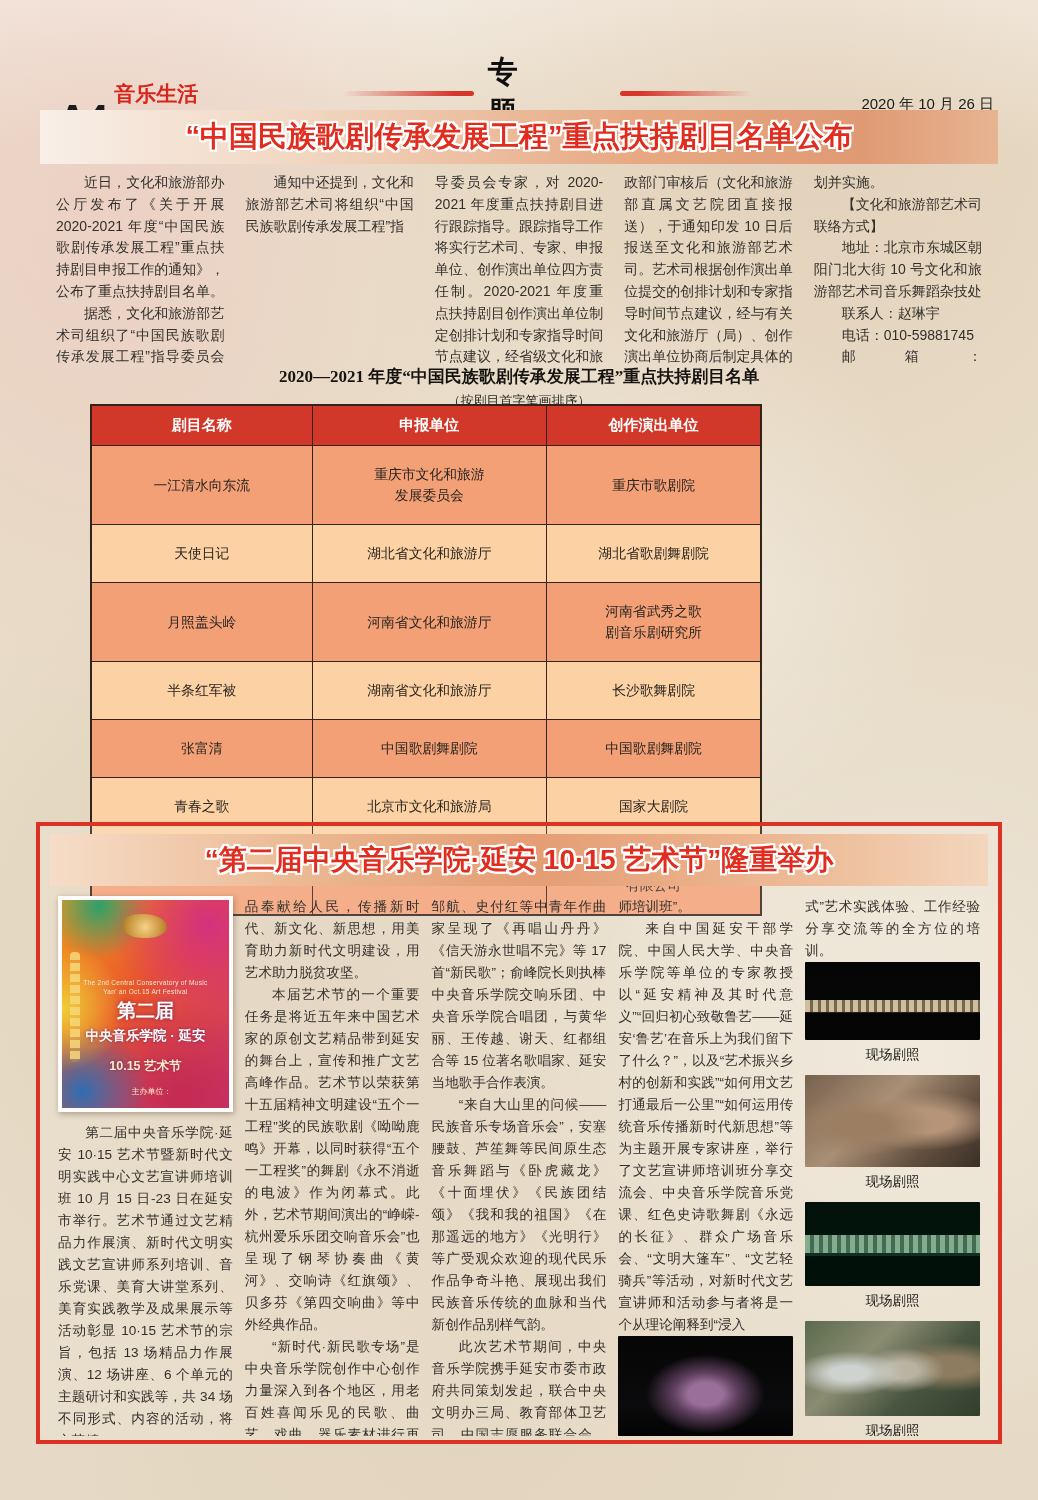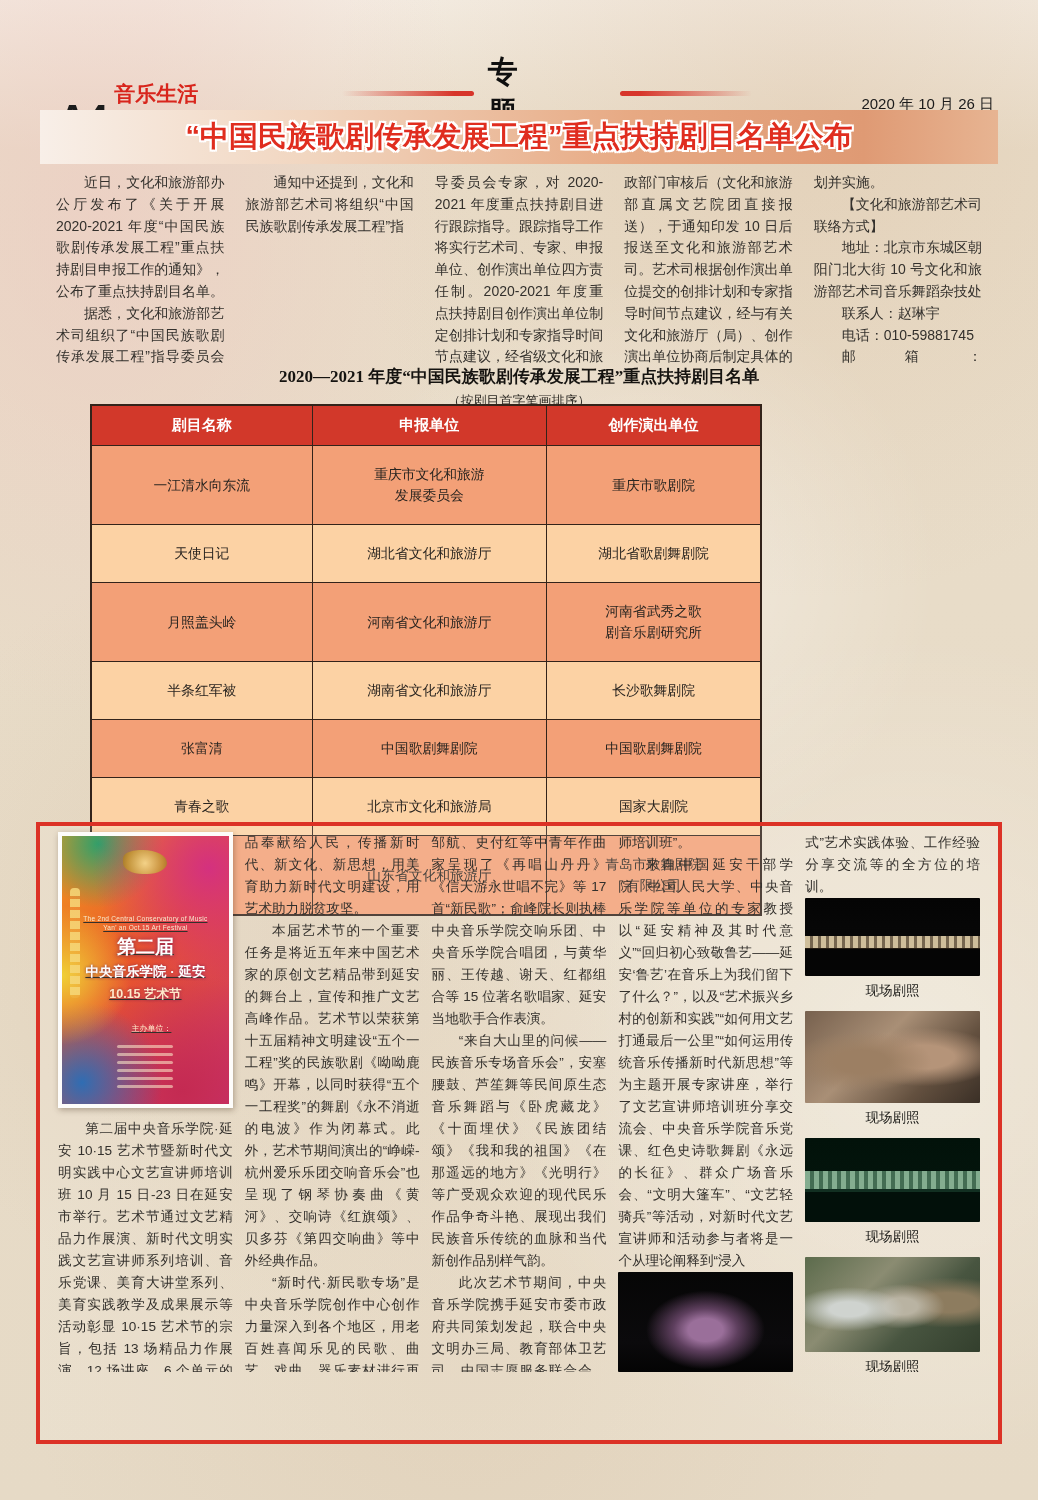--- a/index.html
+++ b/index.html
@@ -204,6 +204,9 @@
   </table>
 
   <div class="art2">
+    <div class="banner2">
+      <span class="headline">“第二届中央音乐学院·延安 10·15 艺术节”隆重举办</span>
+    </div>
     <div class="art2-body">
 
       <div class="a2col">

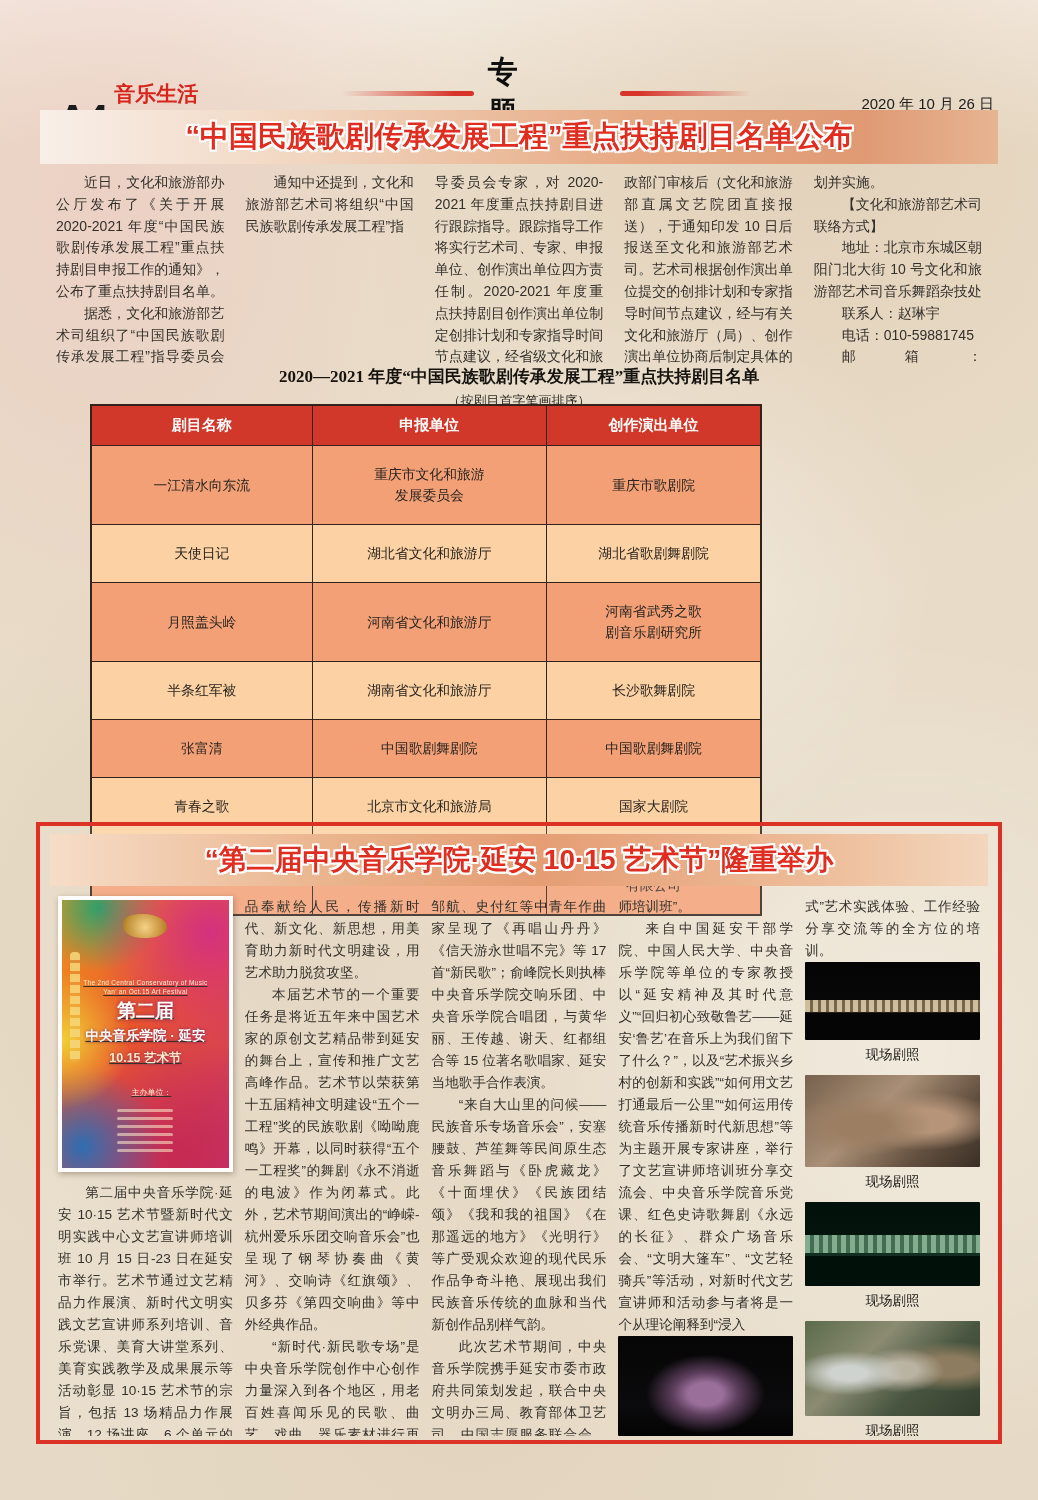--- a/index.html
+++ b/index.html
@@ -60,14 +60,14 @@
   .a2col p.ni{text-indent:0;}
   
   .poster-card{background:#fdfcfa;padding:4px;box-shadow:1px 2px 6px rgba(60,40,20,.35);margin-bottom:10px;}
-  .poster{position:relative;height:268px;overflow:hidden;
+  .poster{position:relative;height:208px;overflow:hidden;
     background:
       radial-gradient(circle at 88% 12%, #d4317f, transparent 42%),
       radial-gradient(circle at 22% 3%, #2fa06a, transparent 22%),
       radial-gradient(circle at 0% 52%, #f0cf35, transparent 32%),
       radial-gradient(circle at 12% 92%, #2f6db3, transparent 28%),
       radial-gradient(circle at 72% 95%, #c42a52, transparent 42%),
-      linear-gradient(135deg,#f2991f 0%,#e8542b 45%,#c93374 100%); text-decoration: underline;}
+      linear-gradient(135deg,#f2991f 0%,#e8542b 45%,#c93374 100%);}
   .poster-emblem{width:44px;height:24px;margin:14px auto 0;border-radius:40% 60% 50% 50%;
     background:radial-gradient(circle at 50% 55%,#f8df8d,#c39433 70%,#9a6f1f);opacity:.9;}
   .poster-en{font-size:6.5px;line-height:9px;color:#f8ecd0;text-align:center;margin-top:40px;letter-spacing:.3px;}

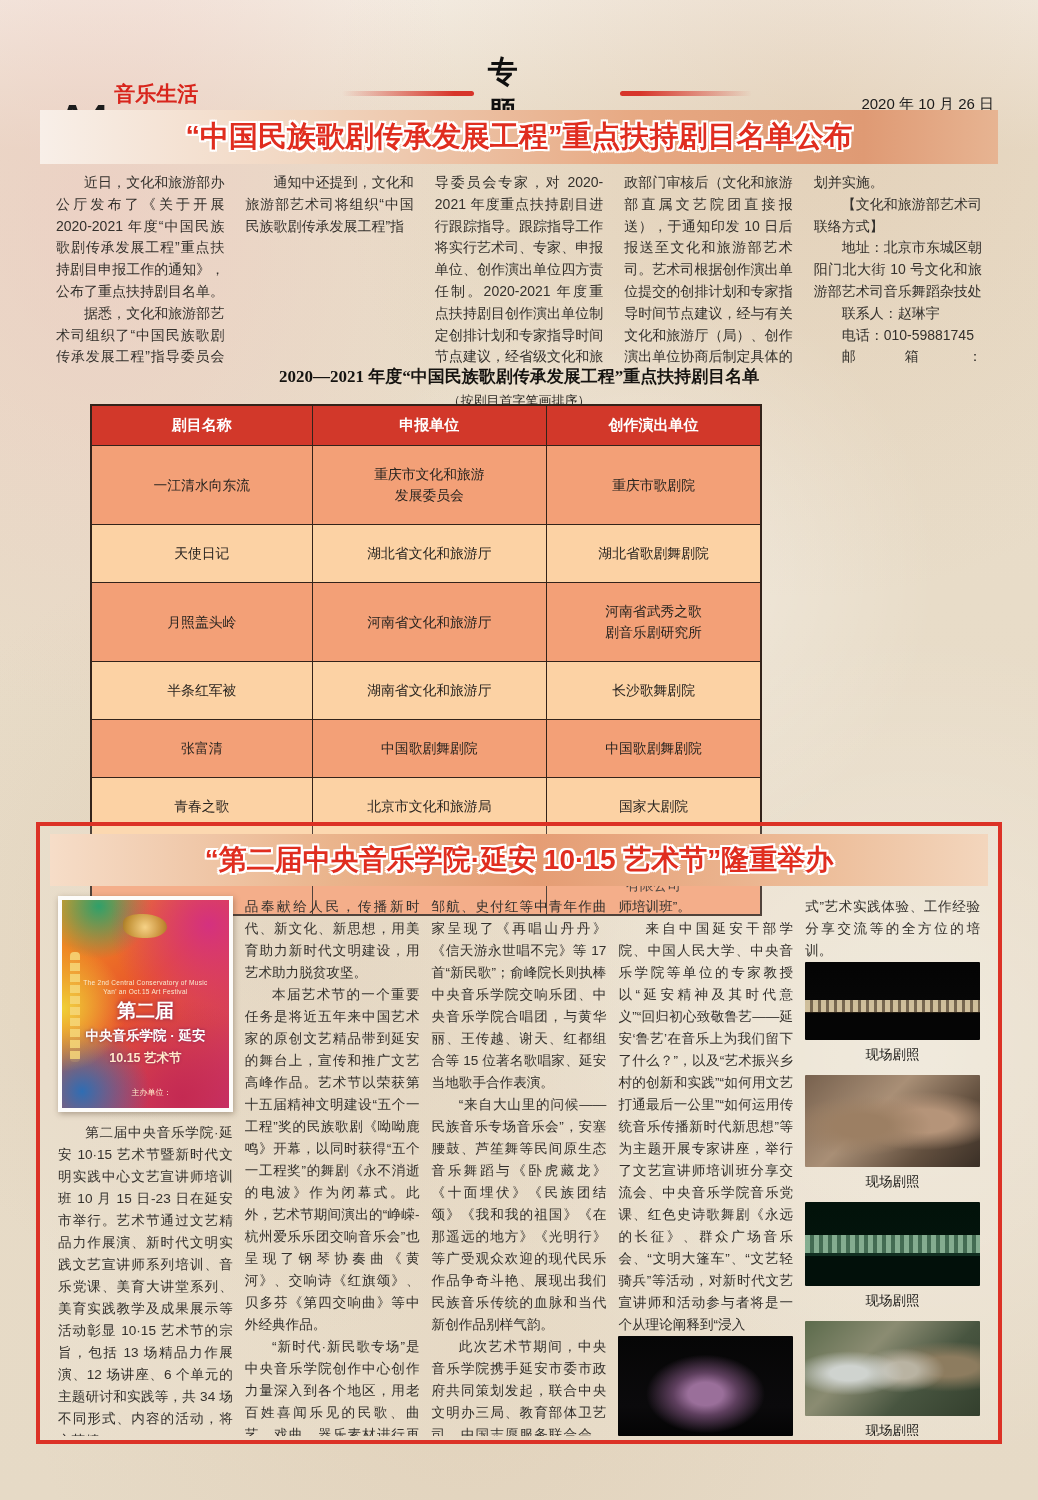--- a/index.html
+++ b/index.html
@@ -73,7 +73,7 @@
   .poster-en{font-size:6.5px;line-height:9px;color:#f8ecd0;text-align:center;margin-top:40px;letter-spacing:.3px;}
   .poster-cn1{font-size:19px;font-weight:bold;color:#fff;text-align:center;margin-top:4px;text-shadow:0 0 4px rgba(110,30,80,.8);}
   .poster-cn2{font-size:13.5px;font-weight:bold;color:#fdfdfd;text-align:center;margin-top:3px;text-shadow:0 0 3px rgba(110,30,80,.8);}
-  .poster-cn3{font-size:12.5px;font-weight:bold;color:#ffe9c9;text-align:center;margin-top:0;text-shadow:0 0 3px rgba(110,30,80,.7);}
+  .poster-cn3{font-size:12.5px;font-weight:bold;color:#ffe9c9;text-align:center;margin-top:8px;text-shadow:0 0 3px rgba(110,30,80,.7);}
   .poster-host{font-size:8px;color:#ffeccb;text-align:center;margin-top:13px;padding-left:12px;}
   .host-line{width:56px;height:3.5px;margin:4.5px auto 0;background:rgba(255,240,205,.55);border-radius:2px;}
   .poster-vtext{position:absolute;left:8px;top:52px;width:10px;height:110px;border-radius:4px;

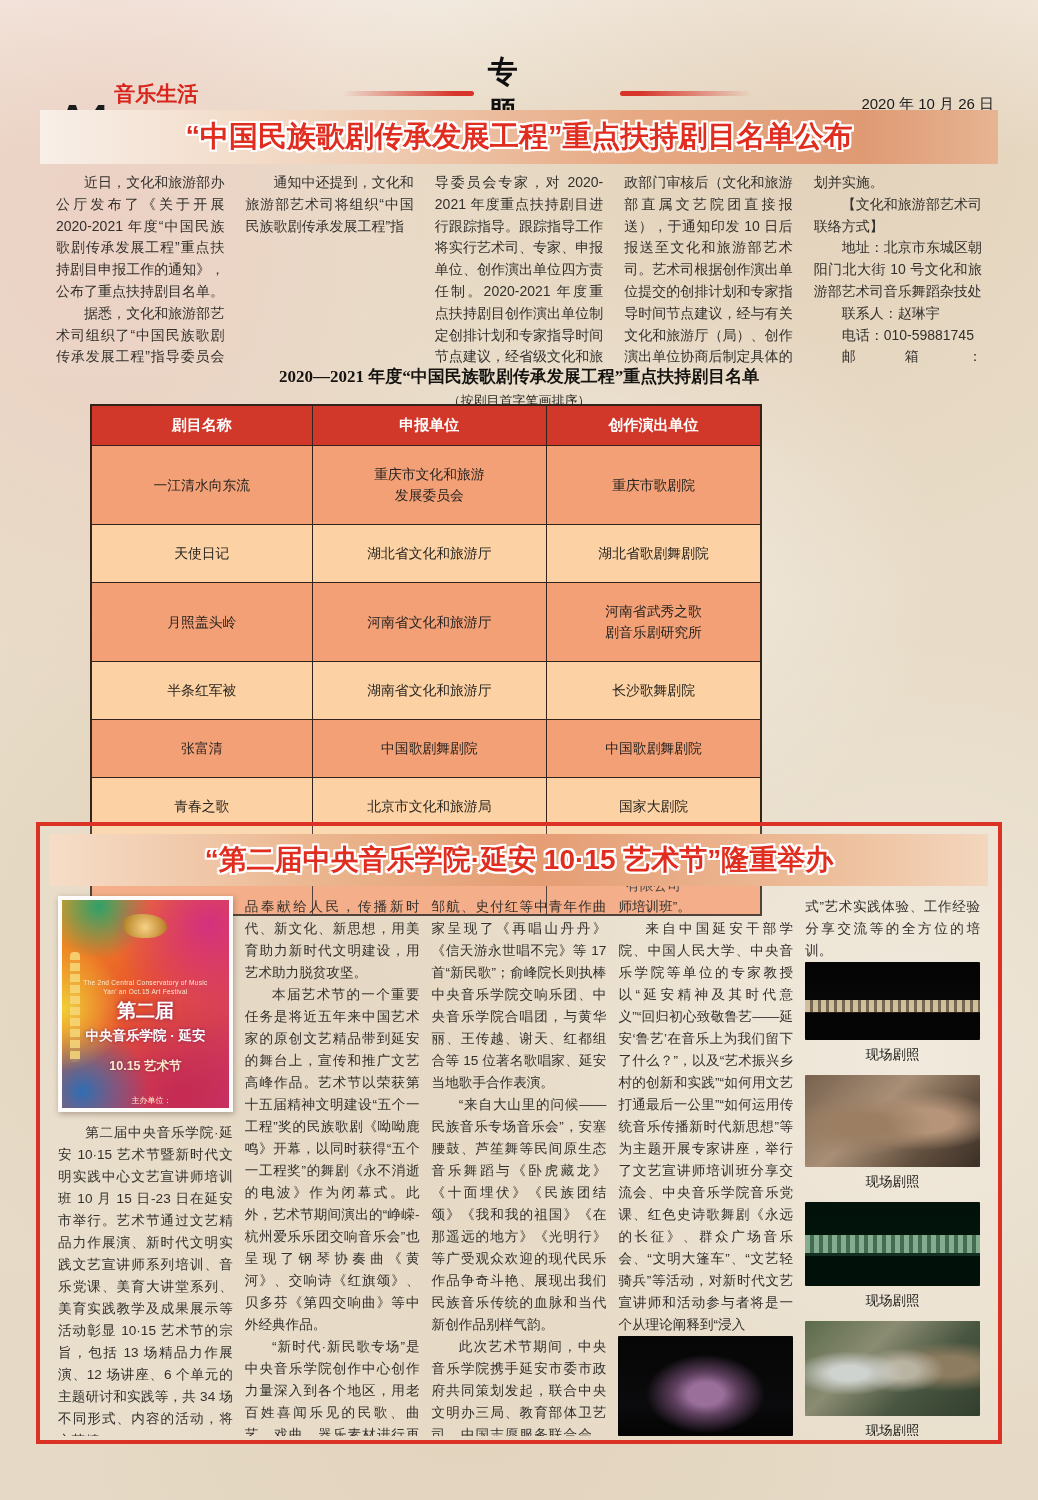--- a/index.html
+++ b/index.html
@@ -74,7 +74,7 @@
   .poster-cn1{font-size:19px;font-weight:bold;color:#fff;text-align:center;margin-top:4px;text-shadow:0 0 4px rgba(110,30,80,.8);}
   .poster-cn2{font-size:13.5px;font-weight:bold;color:#fdfdfd;text-align:center;margin-top:3px;text-shadow:0 0 3px rgba(110,30,80,.8);}
   .poster-cn3{font-size:12.5px;font-weight:bold;color:#ffe9c9;text-align:center;margin-top:8px;text-shadow:0 0 3px rgba(110,30,80,.7);}
-  .poster-host{font-size:8px;color:#ffeccb;text-align:center;margin-top:13px;padding-left:12px;}
+  .poster-host{font-size:8px;color:#ffeccb;text-align:center;margin-top:4px;padding-left:12px;}
   .host-line{width:56px;height:3.5px;margin:4.5px auto 0;background:rgba(255,240,205,.55);border-radius:2px;}
   .poster-vtext{position:absolute;left:8px;top:52px;width:10px;height:110px;border-radius:4px;
     background:repeating-linear-gradient(180deg,rgba(246,216,122,.85) 0 8px,rgba(246,216,122,.15) 8px 11px);}

